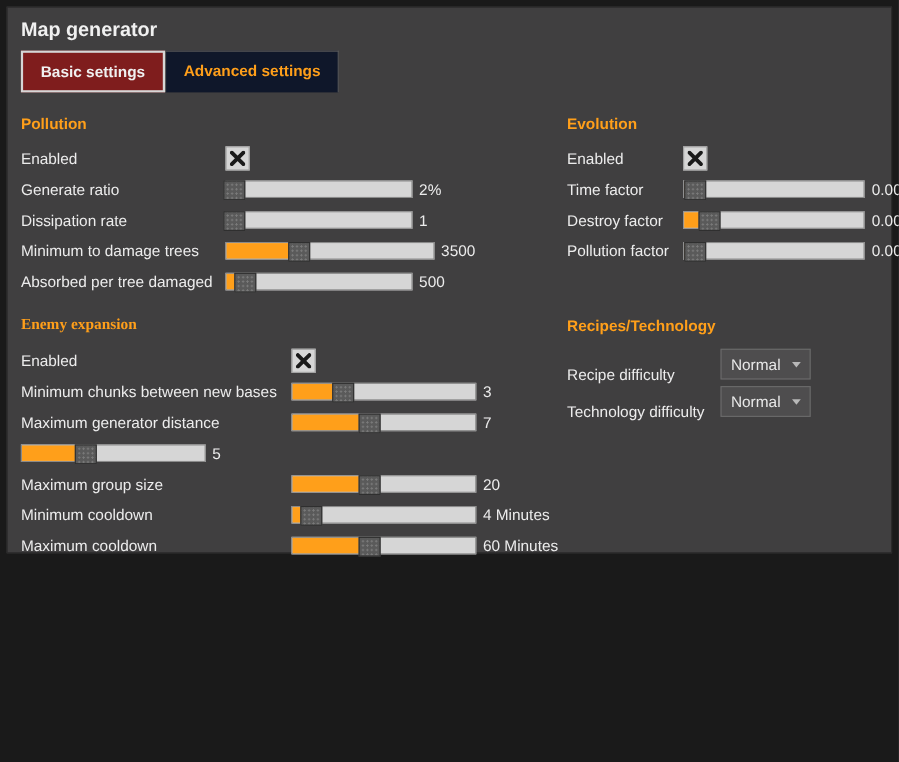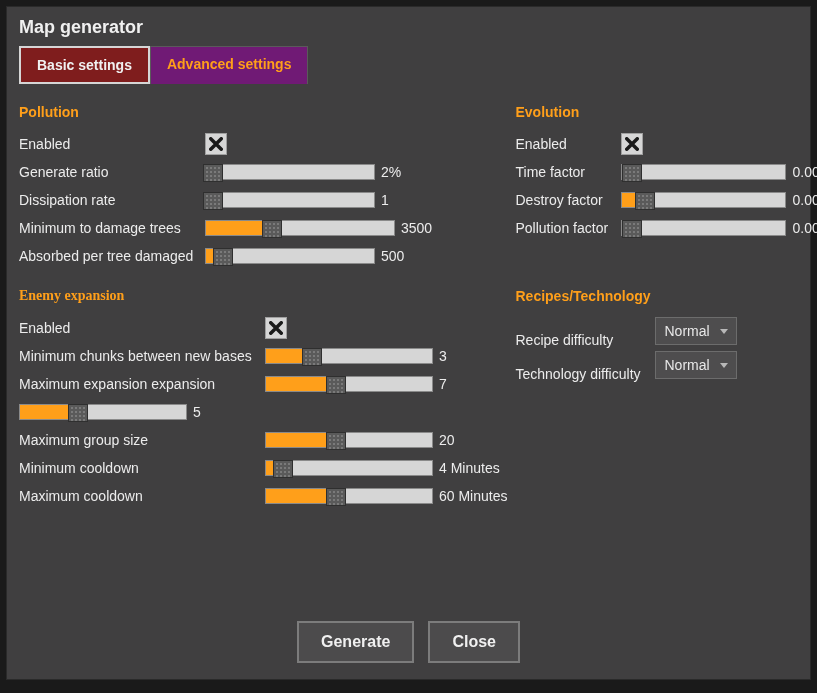--- a/index.html
+++ b/index.html
@@ -12,7 +12,7 @@
   }
   .window {
     width: 805px;
-    height: 674px;
+    height: 497px;
     background: #403f40;
     border: 1px solid #2a2a2a;
     display: flex;

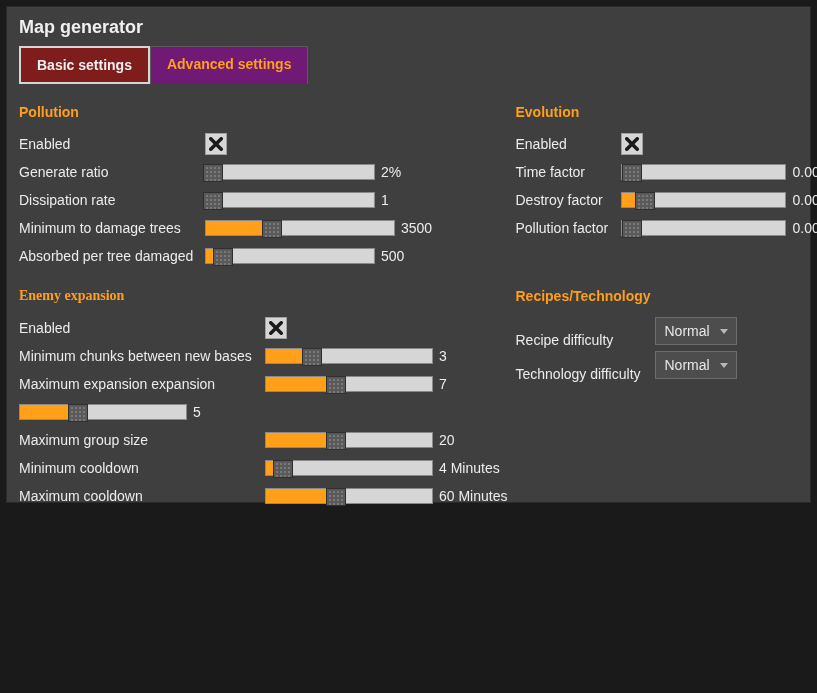--- a/index.html
+++ b/index.html
@@ -36,7 +36,7 @@
   }
   .tab.inactive {
     color: #ff9f1a;
-    background: #701a75;
+    background: #0f172a;
     border: 1px solid #5a5a5a;
     border-bottom: none;
   }

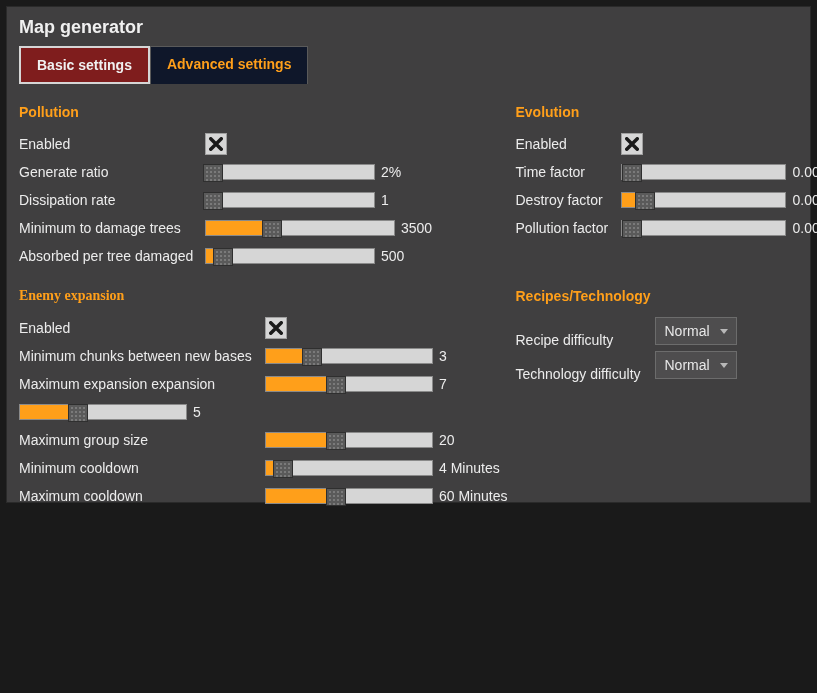--- a/index.html
+++ b/index.html
@@ -243,7 +243,7 @@
               </div>
             </div>
             <div class="row">
-              <div class="row-label">Maximum expansion expansion</div>
+              <div class="row-label">Maximum generator distance</div>
               <div class="row-ctrl">
                 <div class="slider" style="width:168px">
                   <div class="slider-fill" style="width:42%"></div>

